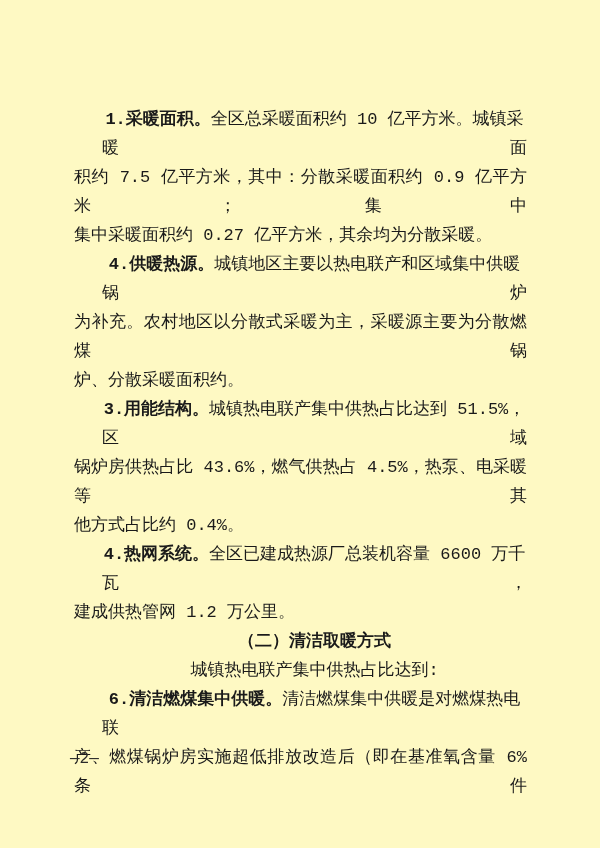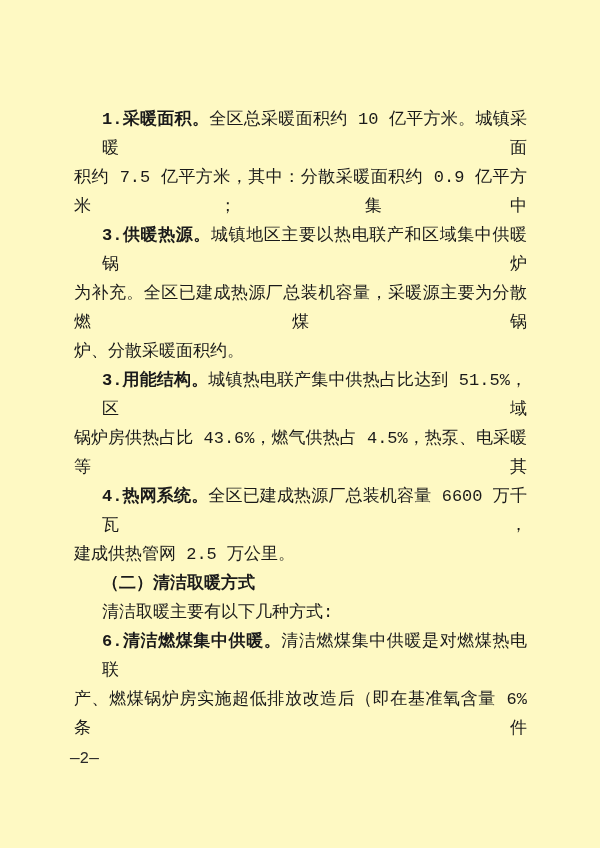--- a/index.html
+++ b/index.html
@@ -54,6 +54,7 @@
       <div class="paragraph">
         <div class="line just indent"><span class="b">1.采暖面积。</span><span>全区总采暖面积约 10 亿平方米。城镇采暖面</span></div>
         <div class="line just"><span>积约 7.5 亿平方米，其中：分散采暖面积约 0.9 亿平方米；集中</span></div>
+        <div class="line"><span>集中采暖面积约 0.27 亿平方米，其余均为分散采暖。</span></div>
       </div>
       <div class="paragraph">
         <div class="line just indent"><span class="b">3.供暖热源。</span><span>城镇地区主要以热电联产和区域集中供暖锅炉</span></div>

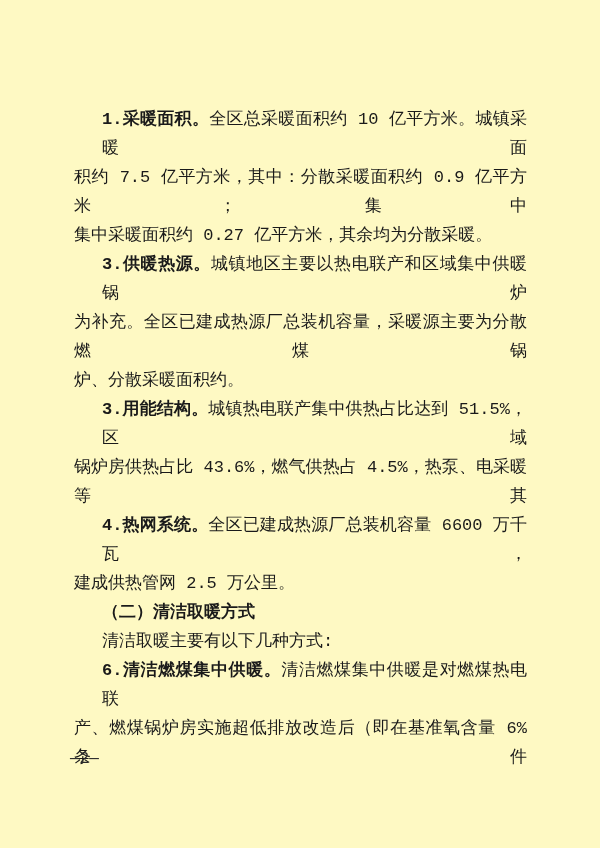--- a/index.html
+++ b/index.html
@@ -57,7 +57,7 @@
         <div class="line"><span>集中采暖面积约 0.27 亿平方米，其余均为分散采暖。</span></div>
       </div>
       <div class="paragraph">
-        <div class="line just indent"><span class="b">3.供暖热源。</span><span>城镇地区主要以热电联产和区域集中供暖锅炉</span></div>
+        <div class="line just indent"><span class="b">4.供暖热源。</span><span>城镇地区主要以热电联产和区域集中供暖锅炉</span></div>
         <div class="line just"><span>为补充。全区已建成热源厂总装机容量，采暖源主要为分散燃煤锅</span></div>
         <div class="line"><span>炉、分散采暖面积约。</span></div>
       </div>

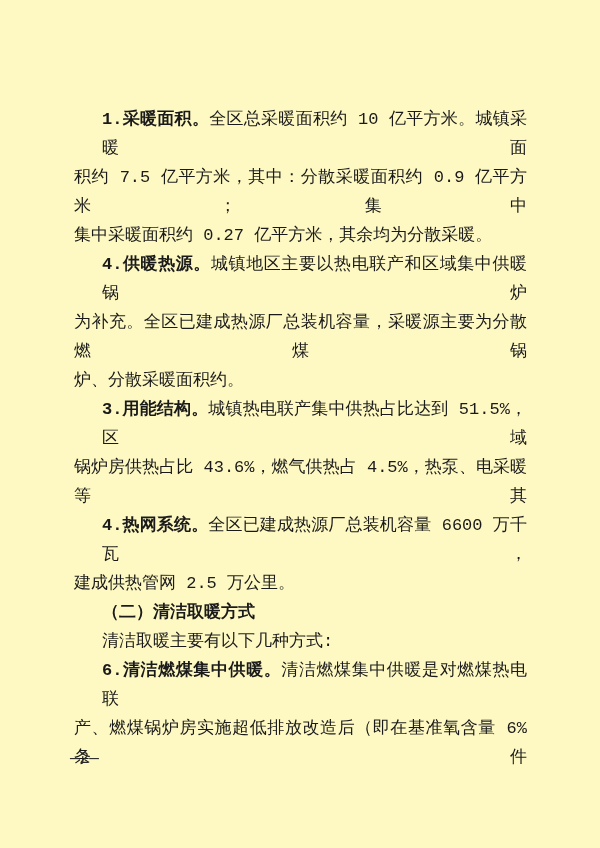--- a/index.html
+++ b/index.html
@@ -58,7 +58,7 @@
       </div>
       <div class="paragraph">
         <div class="line just indent"><span class="b">4.供暖热源。</span><span>城镇地区主要以热电联产和区域集中供暖锅炉</span></div>
-        <div class="line just"><span>为补充。全区已建成热源厂总装机容量，采暖源主要为分散燃煤锅</span></div>
+        <div class="line just"><span>为补充。农村地区以分散式采暖为主，采暖源主要为分散燃煤锅</span></div>
         <div class="line"><span>炉、分散采暖面积约。</span></div>
       </div>
       <div class="paragraph">

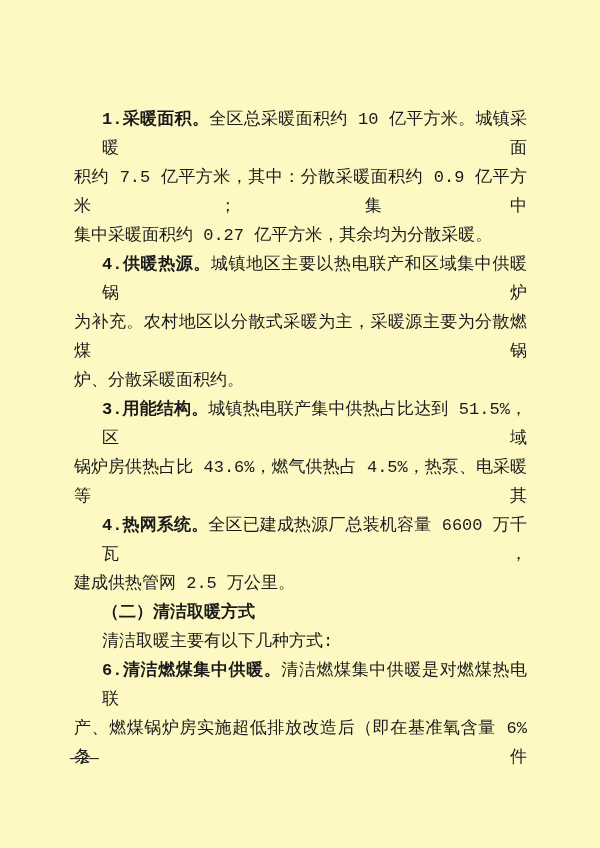--- a/index.html
+++ b/index.html
@@ -64,6 +64,7 @@
       <div class="paragraph">
         <div class="line just indent"><span class="b">3.用能结构。</span><span>城镇热电联产集中供热占比达到 51.5%，区域</span></div>
         <div class="line just"><span>锅炉房供热占比 43.6%，燃气供热占 4.5%，热泵、电采暖等其</span></div>
+        <div class="line"><span>他方式占比约 0.4%。</span></div>
       </div>
       <div class="paragraph">
         <div class="line just indent"><span class="b">4.热网系统。</span><span>全区已建成热源厂总装机容量 6600 万千瓦，</span></div>

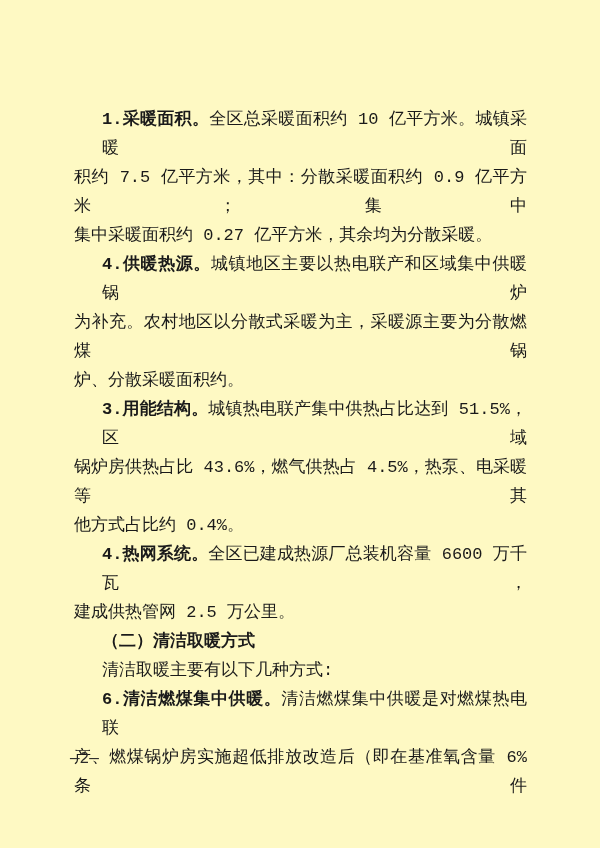--- a/index.html
+++ b/index.html
@@ -68,7 +68,7 @@
       </div>
       <div class="paragraph">
         <div class="line just indent"><span class="b">4.热网系统。</span><span>全区已建成热源厂总装机容量 6600 万千瓦，</span></div>
-        <div class="line"><span>建成供热管网 2.5 万公里。</span></div>
+        <div class="line"><span>建成供热管网 1.2 万公里。</span></div>
       </div>
       <div class="paragraph heading">
         <div class="line indent"><span class="b">（二）清洁取暖方式</span></div>

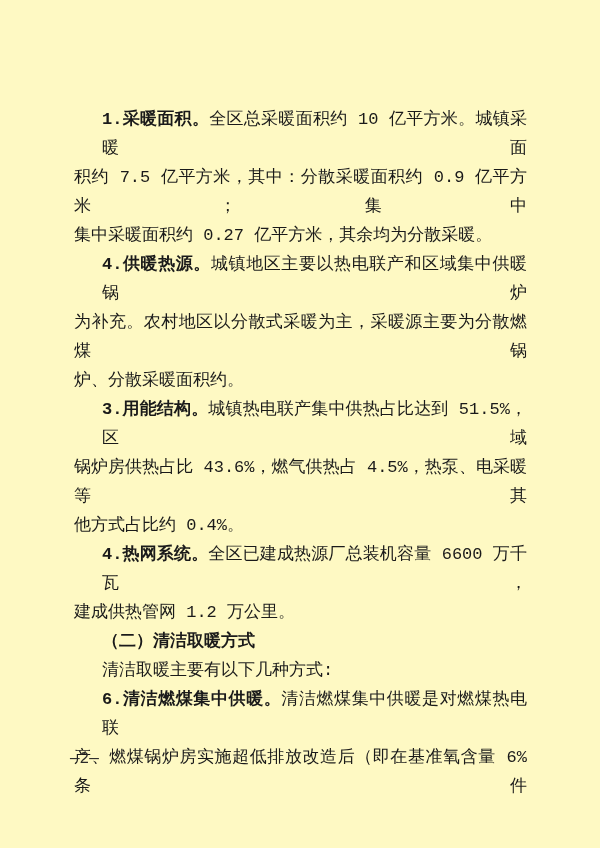--- a/index.html
+++ b/index.html
@@ -35,6 +35,7 @@
   }
   .line.indent {
     padding-left: 28px;
+    text-align: center;
   }
   .b { font-weight: bold; }
   .footer {

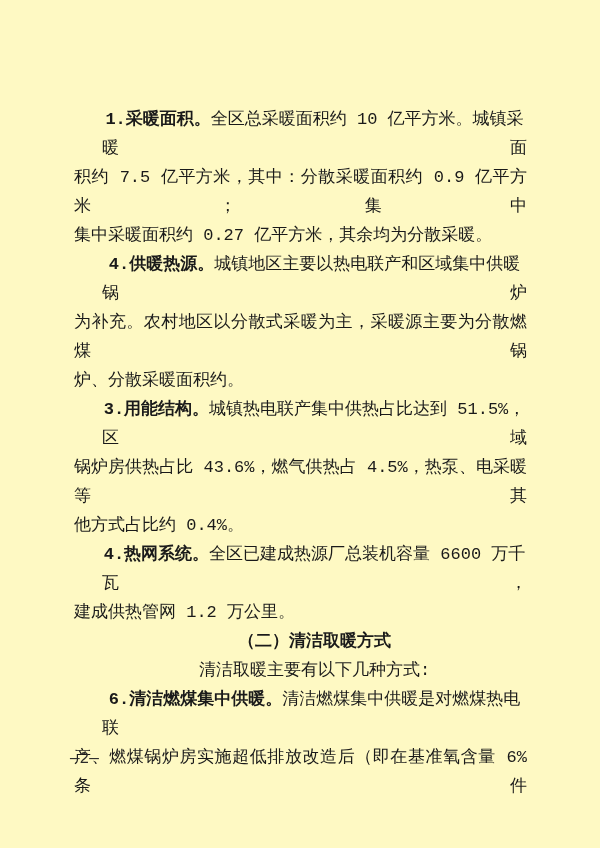--- a/index.html
+++ b/index.html
@@ -75,7 +75,7 @@
         <div class="line indent"><span class="b">（二）清洁取暖方式</span></div>
       </div>
       <div class="paragraph">
-        <div class="line indent"><span>清洁取暖主要有以下几种方式:</span></div>
+        <div class="line indent"><span>城镇热电联产集中供热占比达到:</span></div>
       </div>
       <div class="paragraph">
         <div class="line just indent"><span class="b">6.清洁燃煤集中供暖。</span><span>清洁燃煤集中供暖是对燃煤热电联</span></div>

